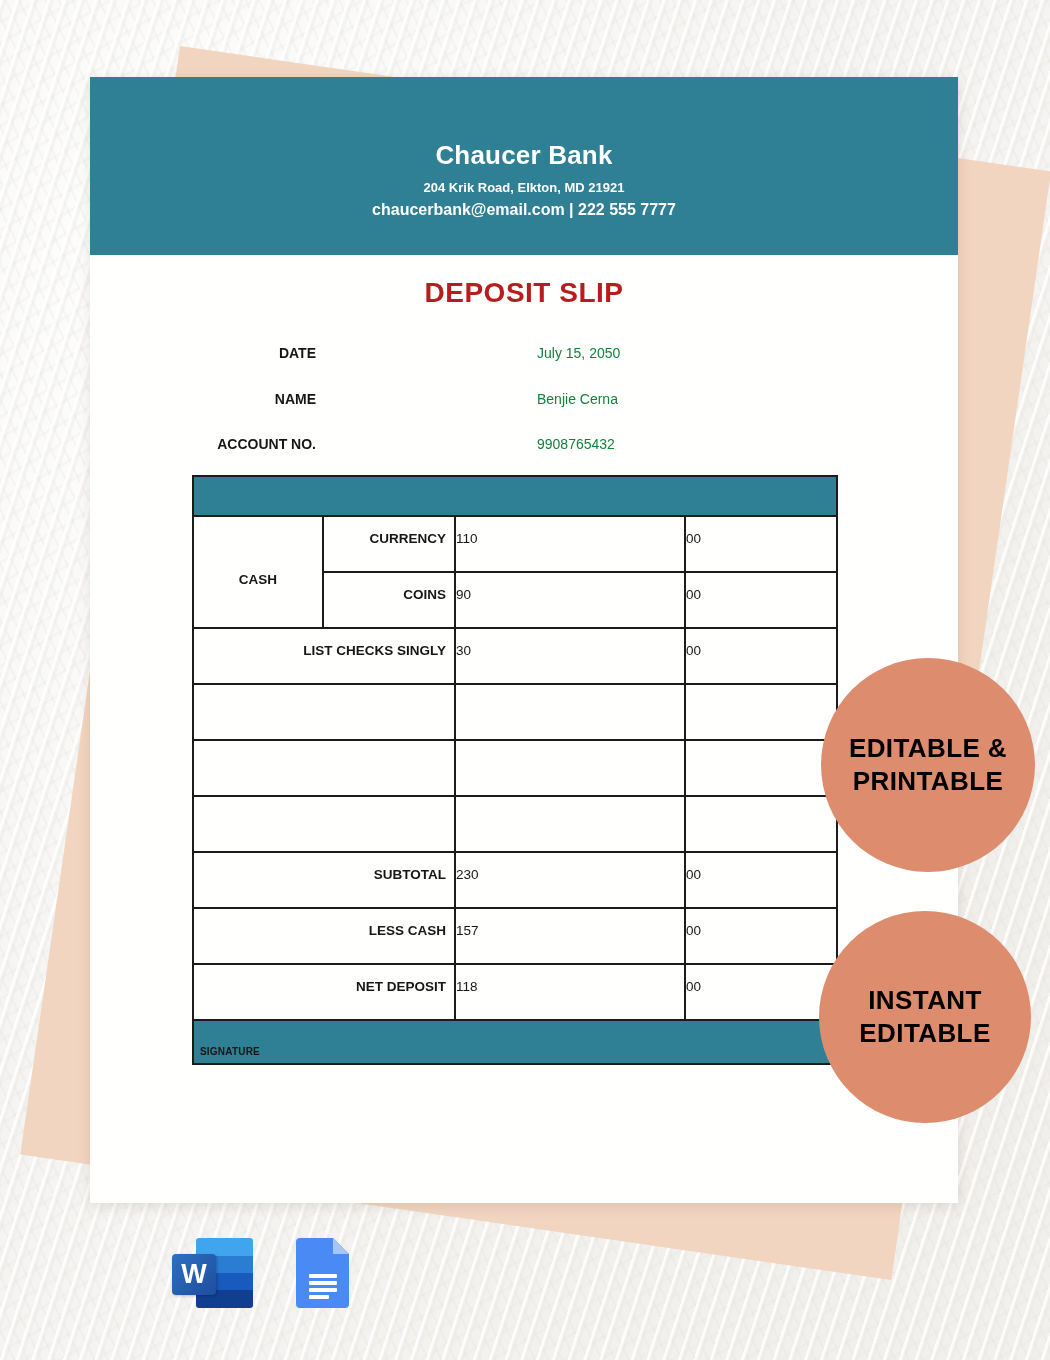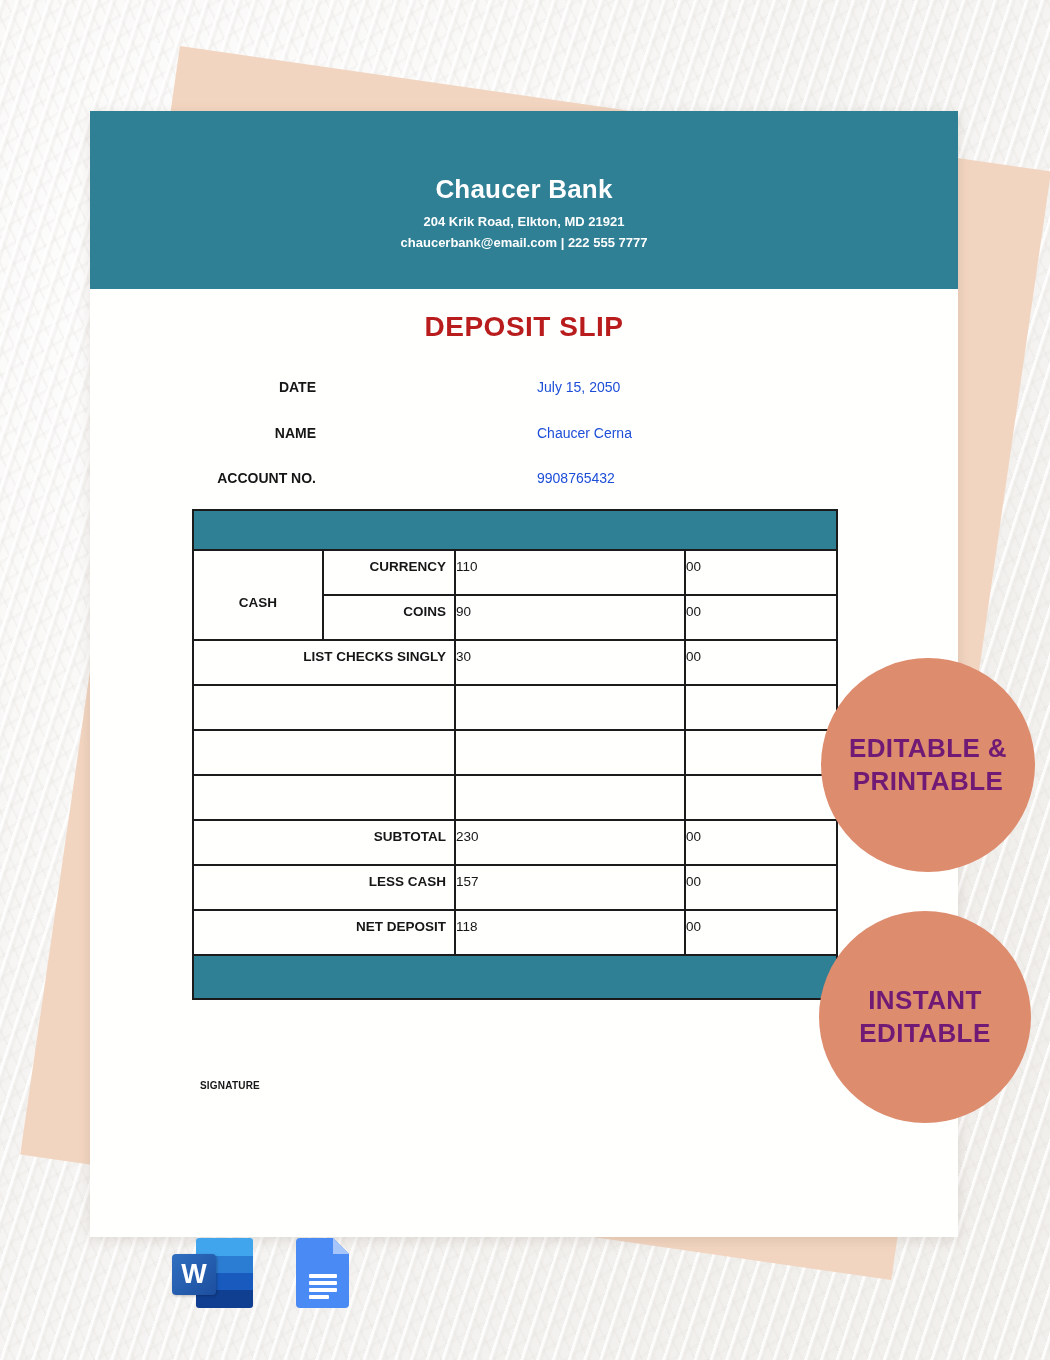--- a/index.html
+++ b/index.html
@@ -37,7 +37,6 @@
     width: 868px; height: 1126px;
     background: #fffffe;
     box-shadow: 0 3px 12px rgba(110, 90, 75, 0.16);
-    margin-top: 34px;
   }
   .doc-header {
     position: absolute;

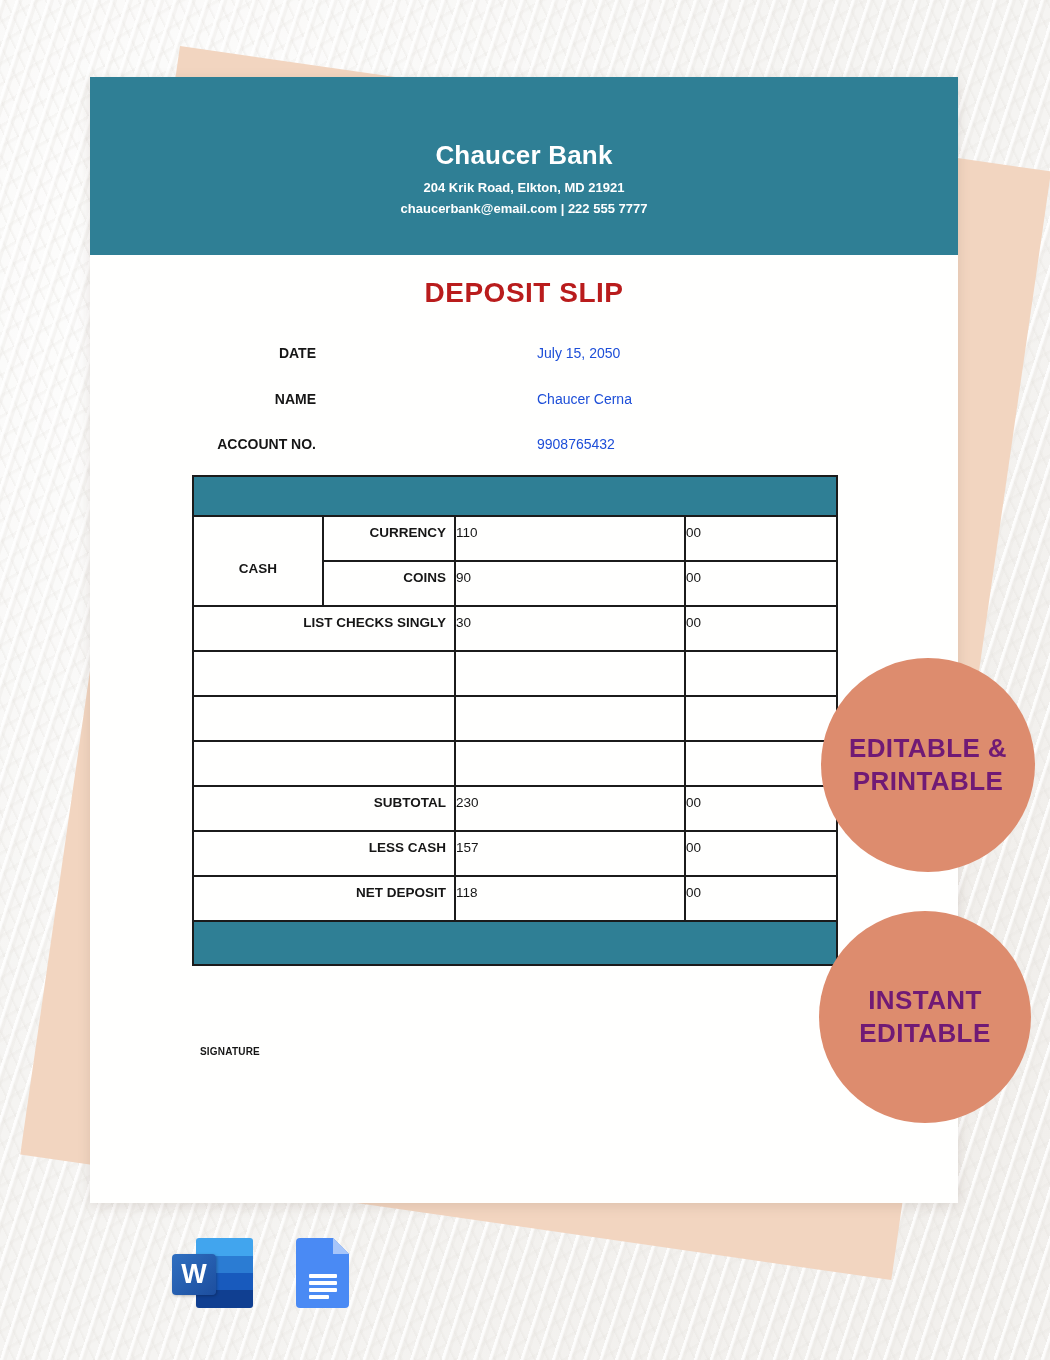--- a/index.html
+++ b/index.html
@@ -56,7 +56,7 @@
   }
   .bank-contact {
     position: absolute; left: 0; right: 0; top: 124px;
-    font-size: 13px; font-weight: 700;
+    font-size: 16px; font-weight: 700;
   }
   .doc-title {
     position: absolute; left: 0; right: 0; top: 200px;

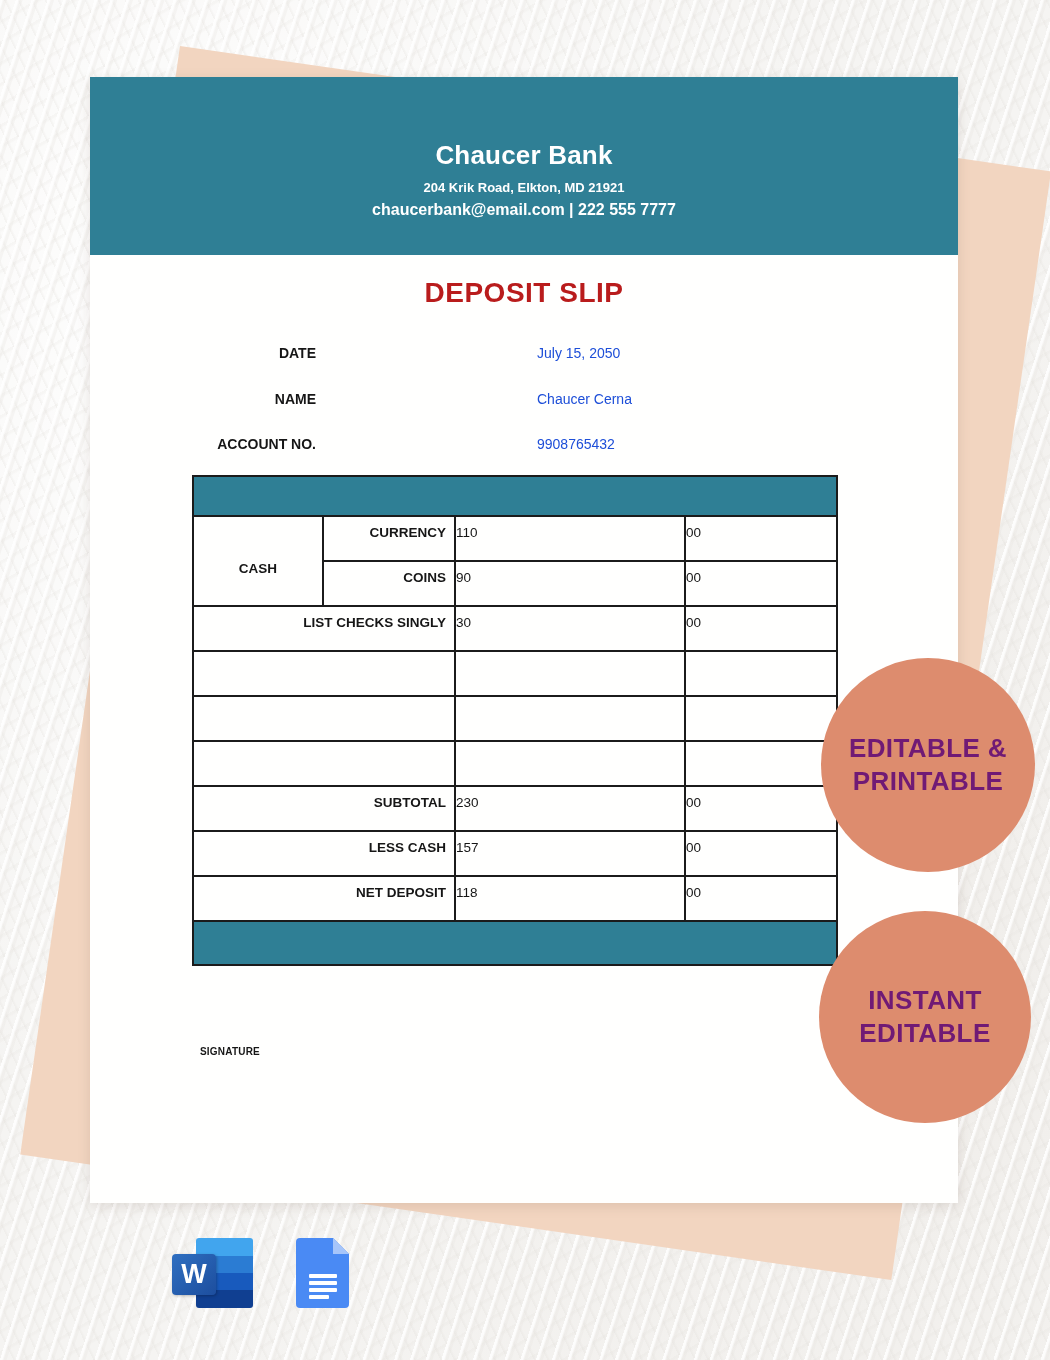--- a/index.html
+++ b/index.html
@@ -73,7 +73,7 @@
   }
   .info-row .val {
     position: absolute; left: 447px; top: 0;
-    font-size: 14px; color: #1d4ed8;
+    font-size: 14px; color: #15803d;
   }
   .row-date    { top: 268px; text-decoration: underline; }
   .row-name    { top: 314px; }

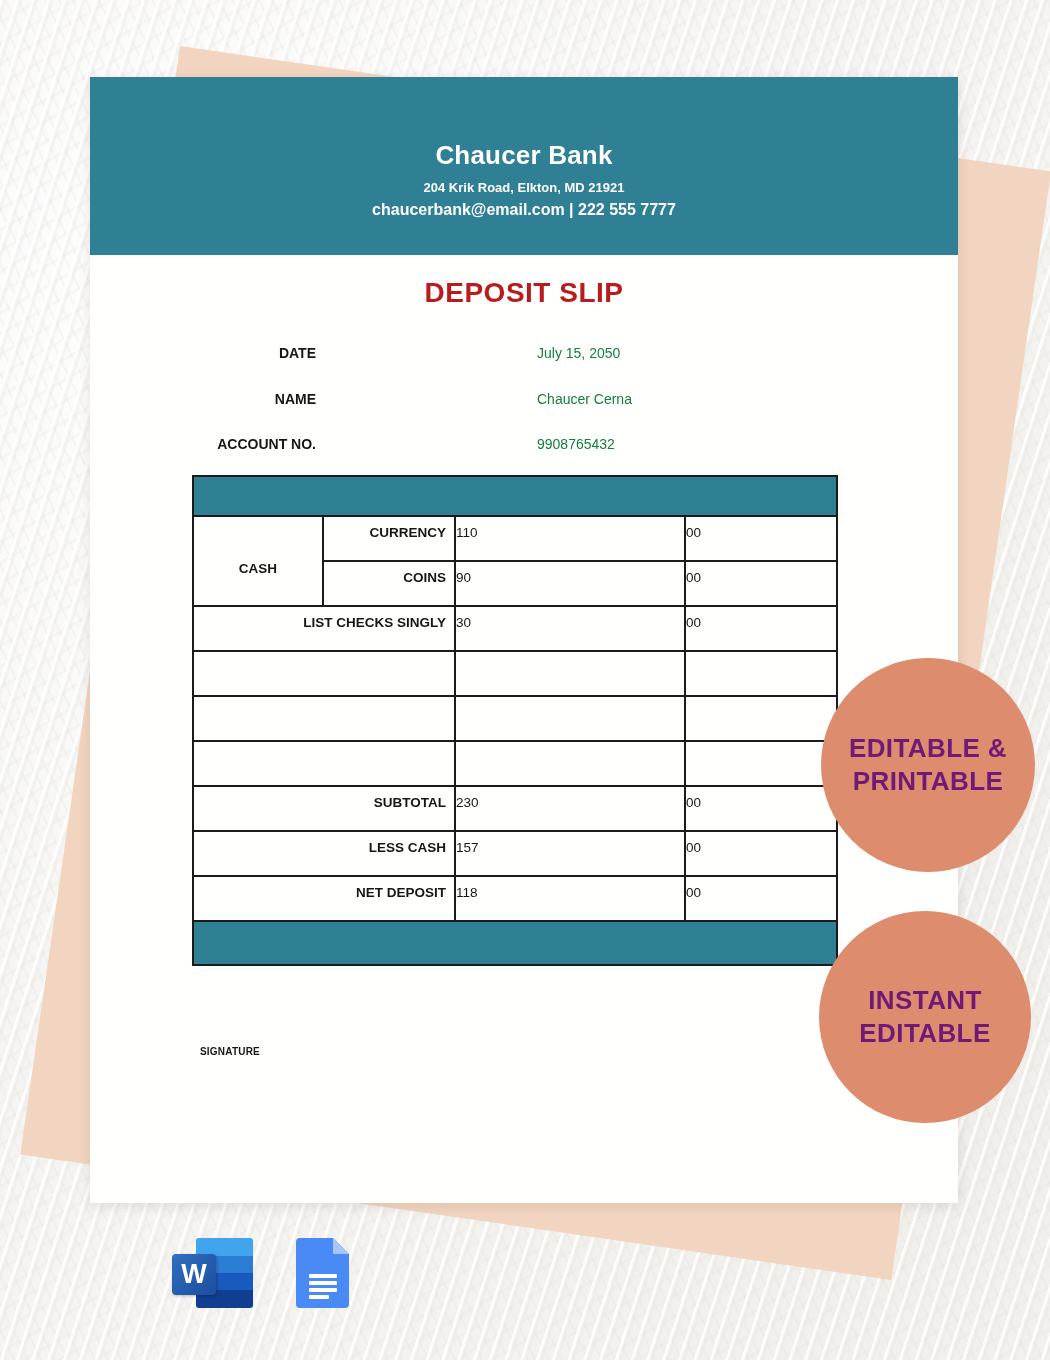--- a/index.html
+++ b/index.html
@@ -175,7 +175,7 @@
   </div>
   <div class="info-row row-name">
     <span class="lbl">NAME</span>
-    <span class="val">Chaucer Cerna</span>
+    <span class="val">Benjie Cerna</span>
   </div>
   <div class="info-row row-account">
     <span class="lbl">ACCOUNT NO.</span>

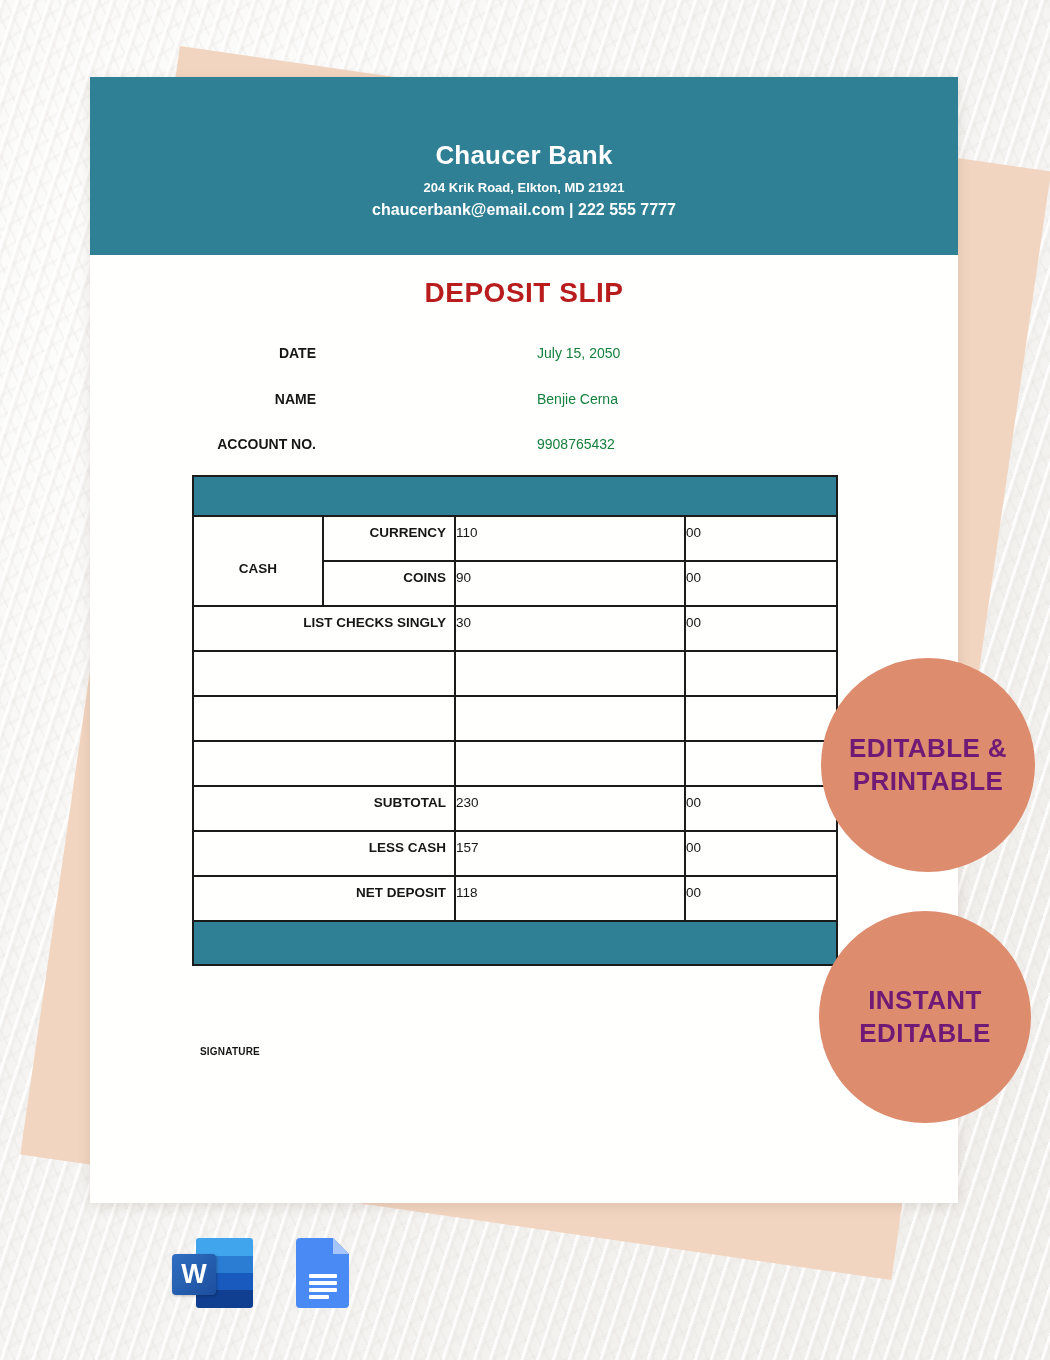--- a/index.html
+++ b/index.html
@@ -90,7 +90,7 @@
   table.deposit td { border: 2px solid #1b1b1b; vertical-align: middle; }
   td.bar { background: #2f7f95; height: 40px; }
   td.bar-footer { background: #2f7f95; height: 44px; }
-  tr.data-row td { height: 45px; }
+  tr.data-row td { height: 56px; }
   td.cash-cell { text-align: center; font-weight: 700; padding-top: 14px; vertical-align: middle; }
   td.row-label { text-align: right; font-weight: 700; padding: 0 8px 12px 4px; }
   td.amount { padding-bottom: 12px; }

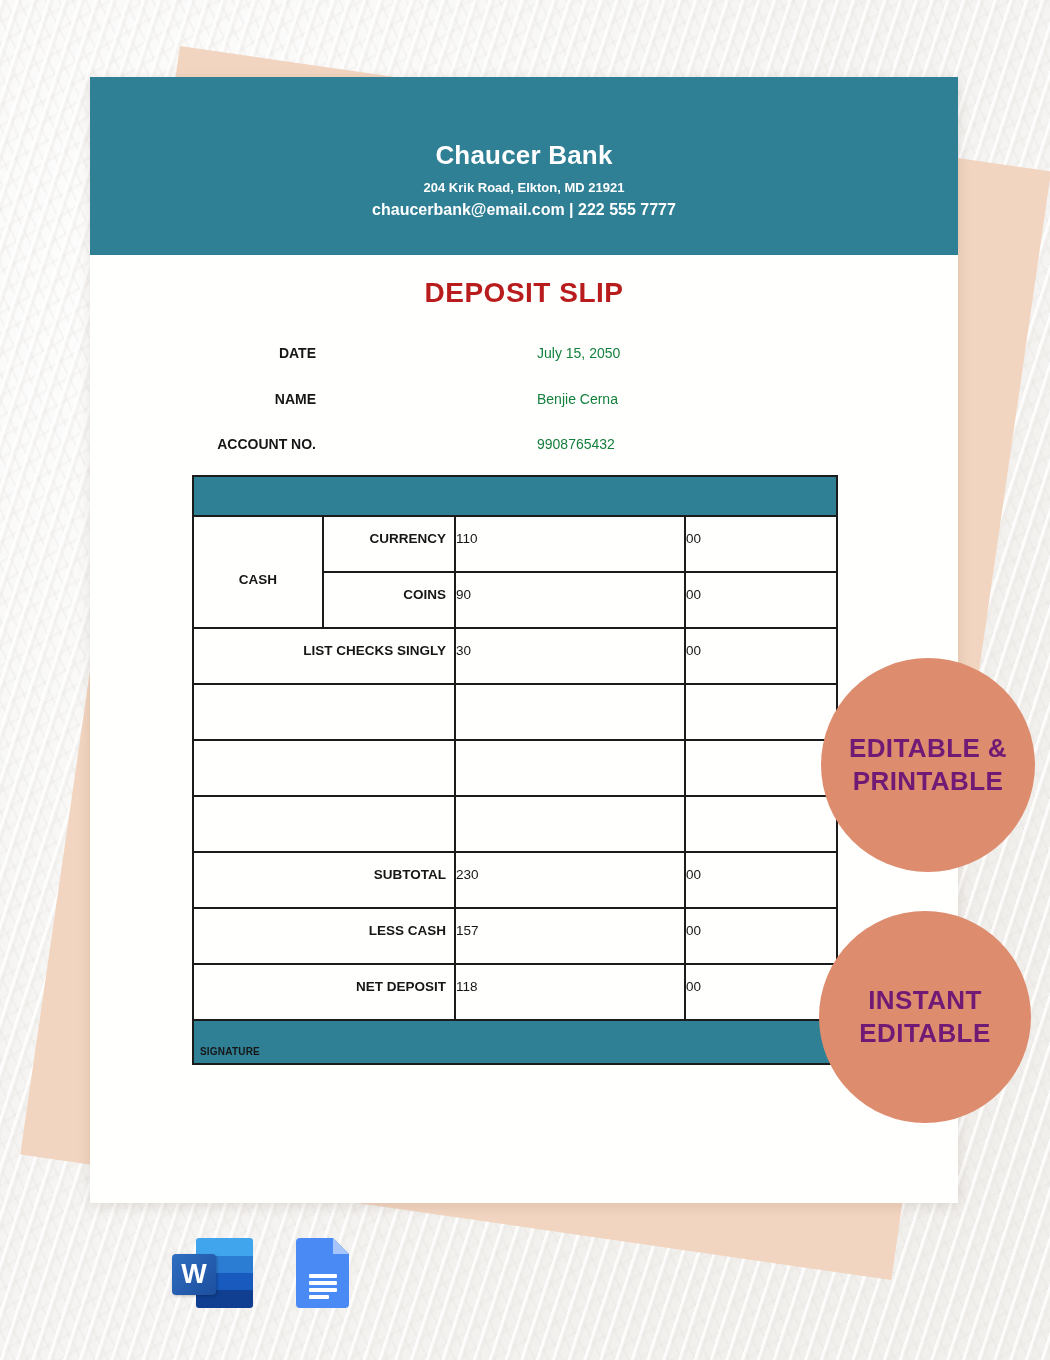--- a/index.html
+++ b/index.html
@@ -105,7 +105,7 @@
     position: absolute;
     border-radius: 50%;
     background: #dd8c6e;
-    color: #701a75;
+    color: #000000;
     display: flex; flex-direction: column;
     align-items: center; justify-content: center;
     text-align: center;

